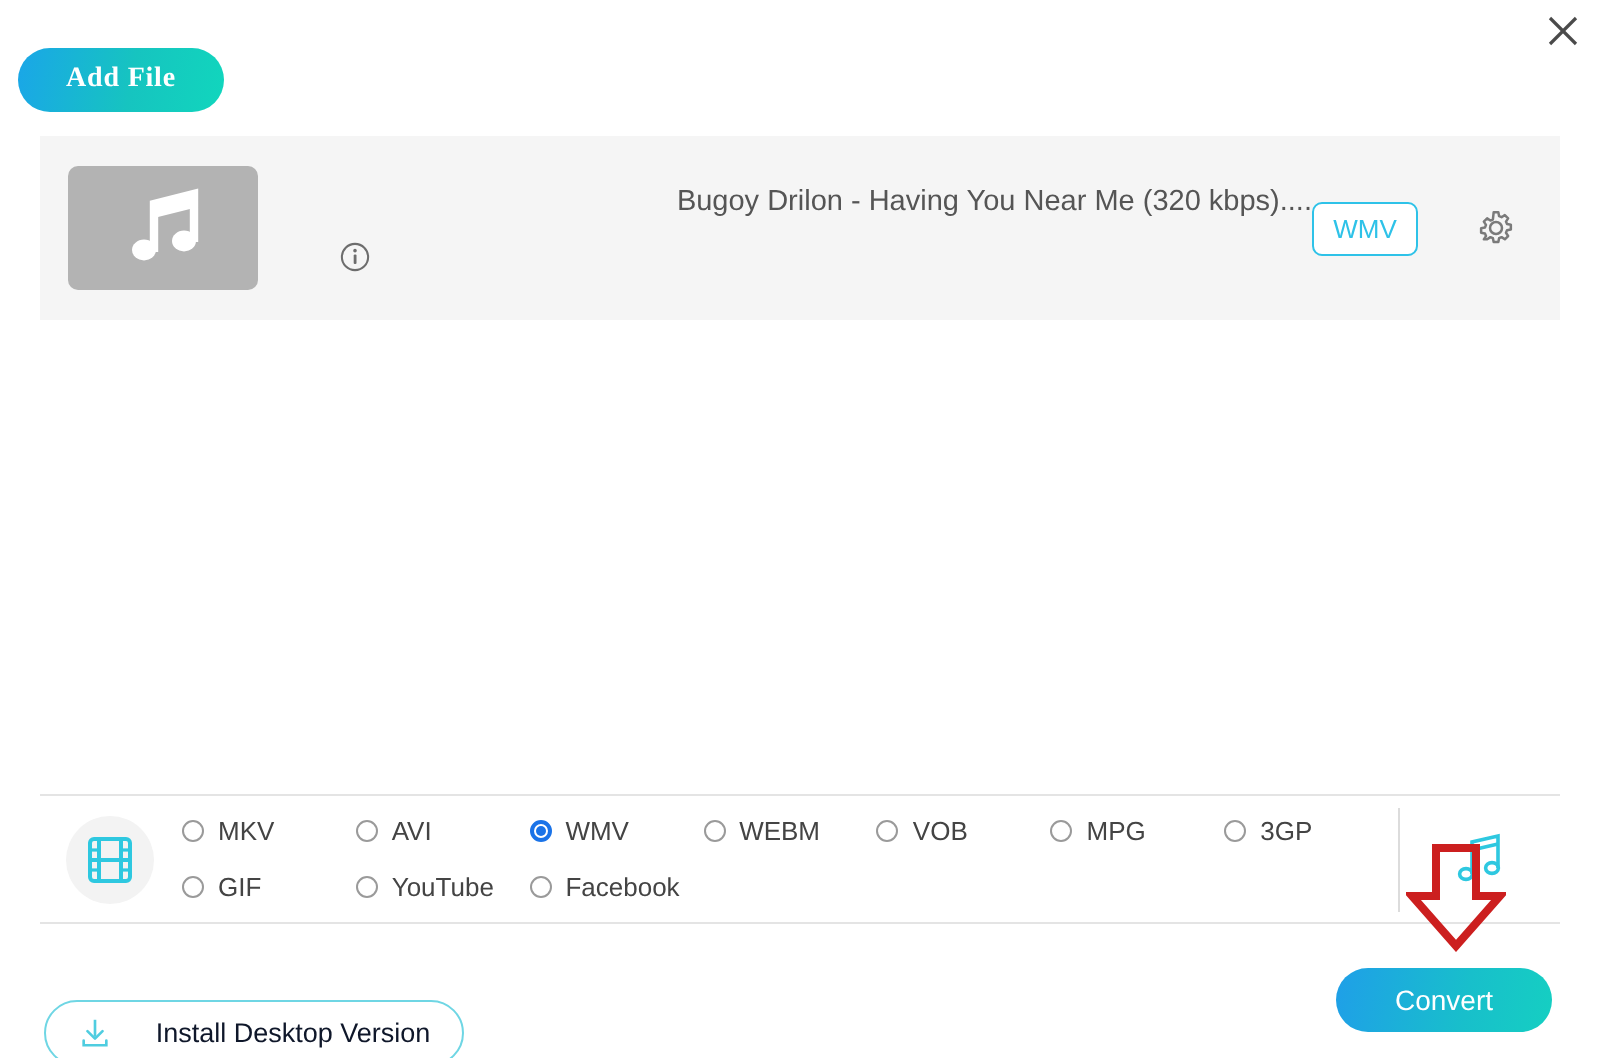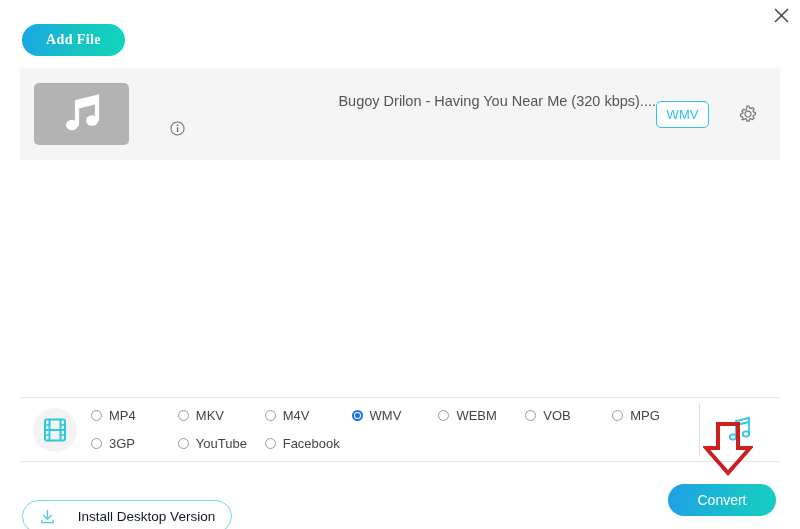--- a/index.html
+++ b/index.html
@@ -33,7 +33,7 @@
   
   .addfile-wrap {
     position: absolute;
-    left: 22px;
+    left: 9px;
     top: 24px;
   }
   .add-file-btn {

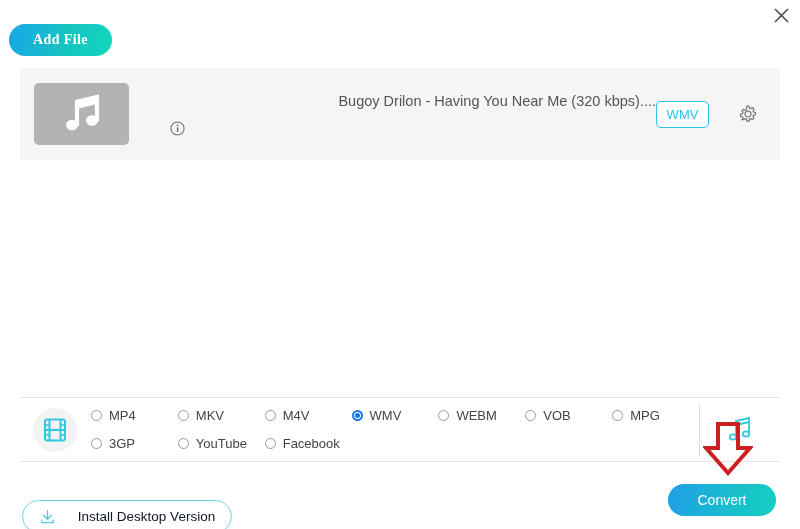--- a/index.html
+++ b/index.html
@@ -328,10 +328,6 @@
 
     <label class="radio-opt">
       <span class="radio-dot"></span>
-      <span>MP4</span>
-    </label>
-    <label class="radio-opt">
-      <span class="radio-dot"></span>
       <span>MKV</span>
     </label>
     <label class="radio-opt">

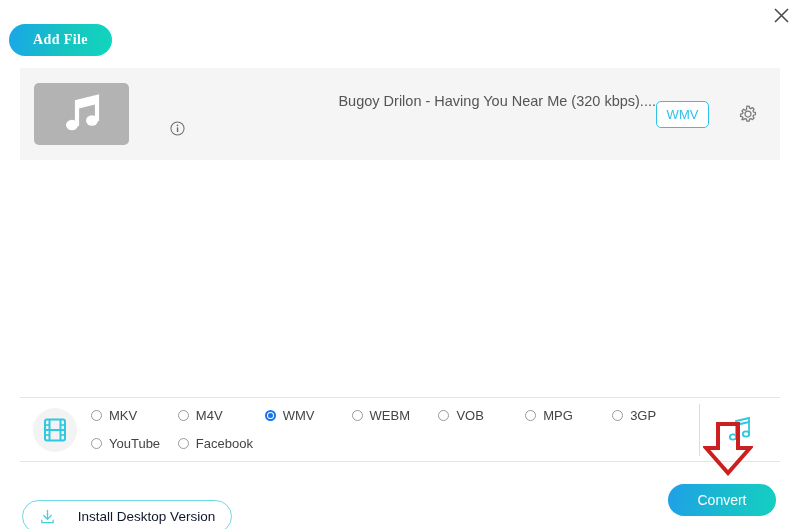--- a/index.html
+++ b/index.html
@@ -332,6 +332,10 @@
     </label>
     <label class="radio-opt">
       <span class="radio-dot"></span>
+      <span>AVI</span>
+    </label>
+    <label class="radio-opt">
+      <span class="radio-dot"></span>
       <span>M4V</span>
     </label>
     <label class="radio-opt selected">

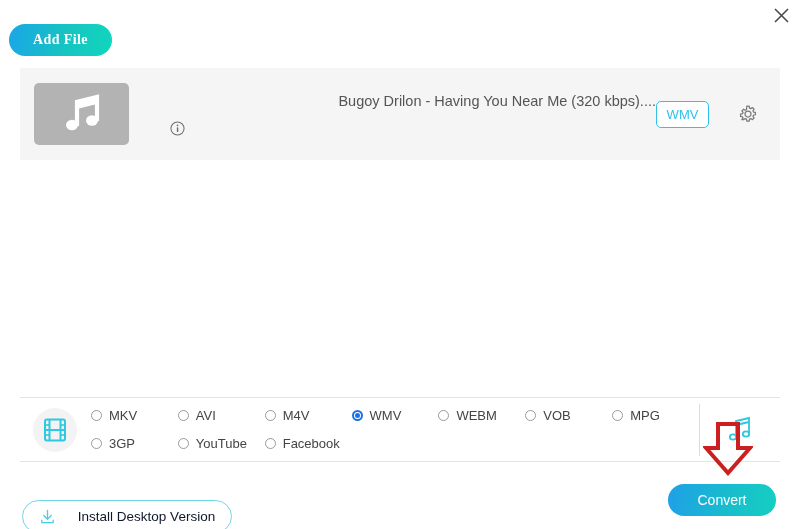--- a/index.html
+++ b/index.html
@@ -334,10 +334,6 @@
       <span class="radio-dot"></span>
       <span>AVI</span>
     </label>
-    <label class="radio-opt">
-      <span class="radio-dot"></span>
-      <span>M4V</span>
-    </label>
     <label class="radio-opt selected">
       <span class="radio-dot"></span>
       <span>WMV</span>

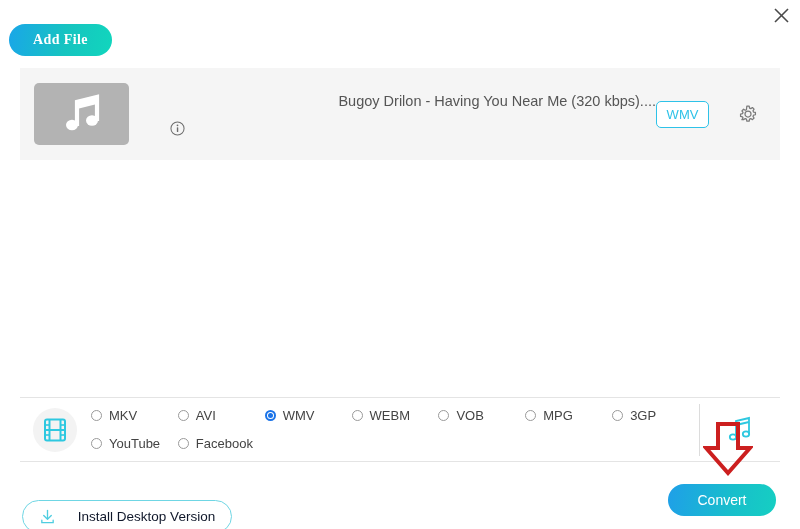--- a/index.html
+++ b/index.html
@@ -357,6 +357,10 @@
     </label>
     <label class="radio-opt">
       <span class="radio-dot"></span>
+      <span>GIF</span>
+    </label>
+    <label class="radio-opt">
+      <span class="radio-dot"></span>
       <span>YouTube</span>
     </label>
     <label class="radio-opt">

